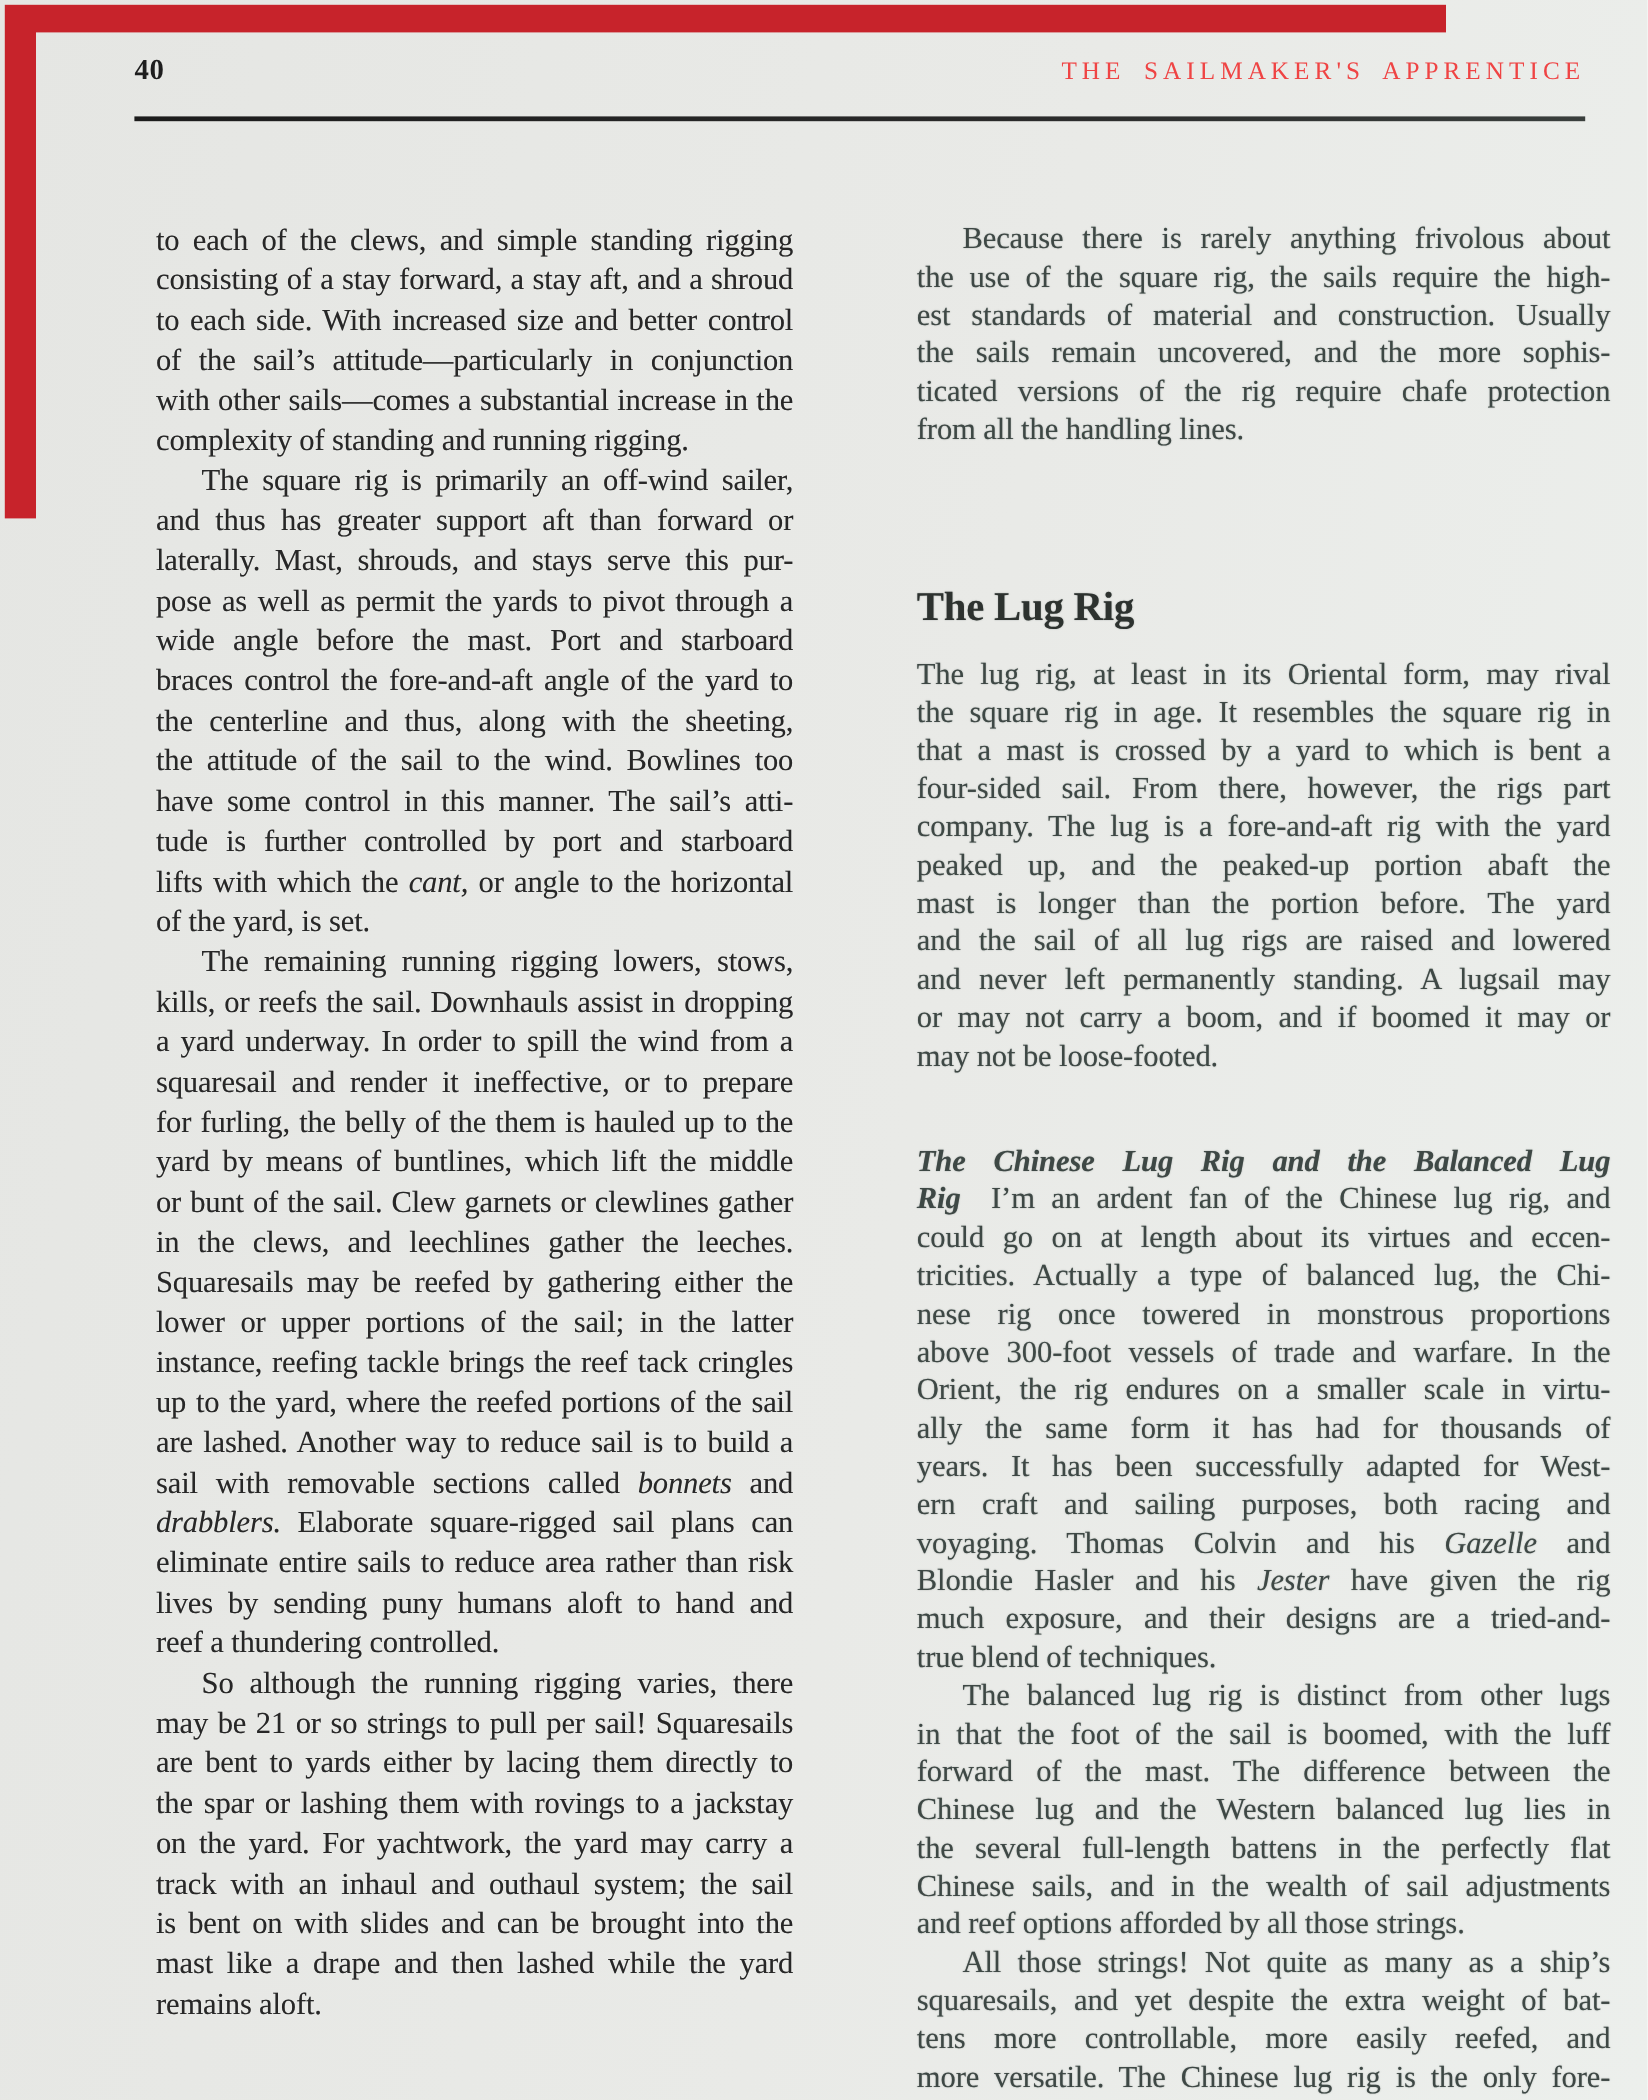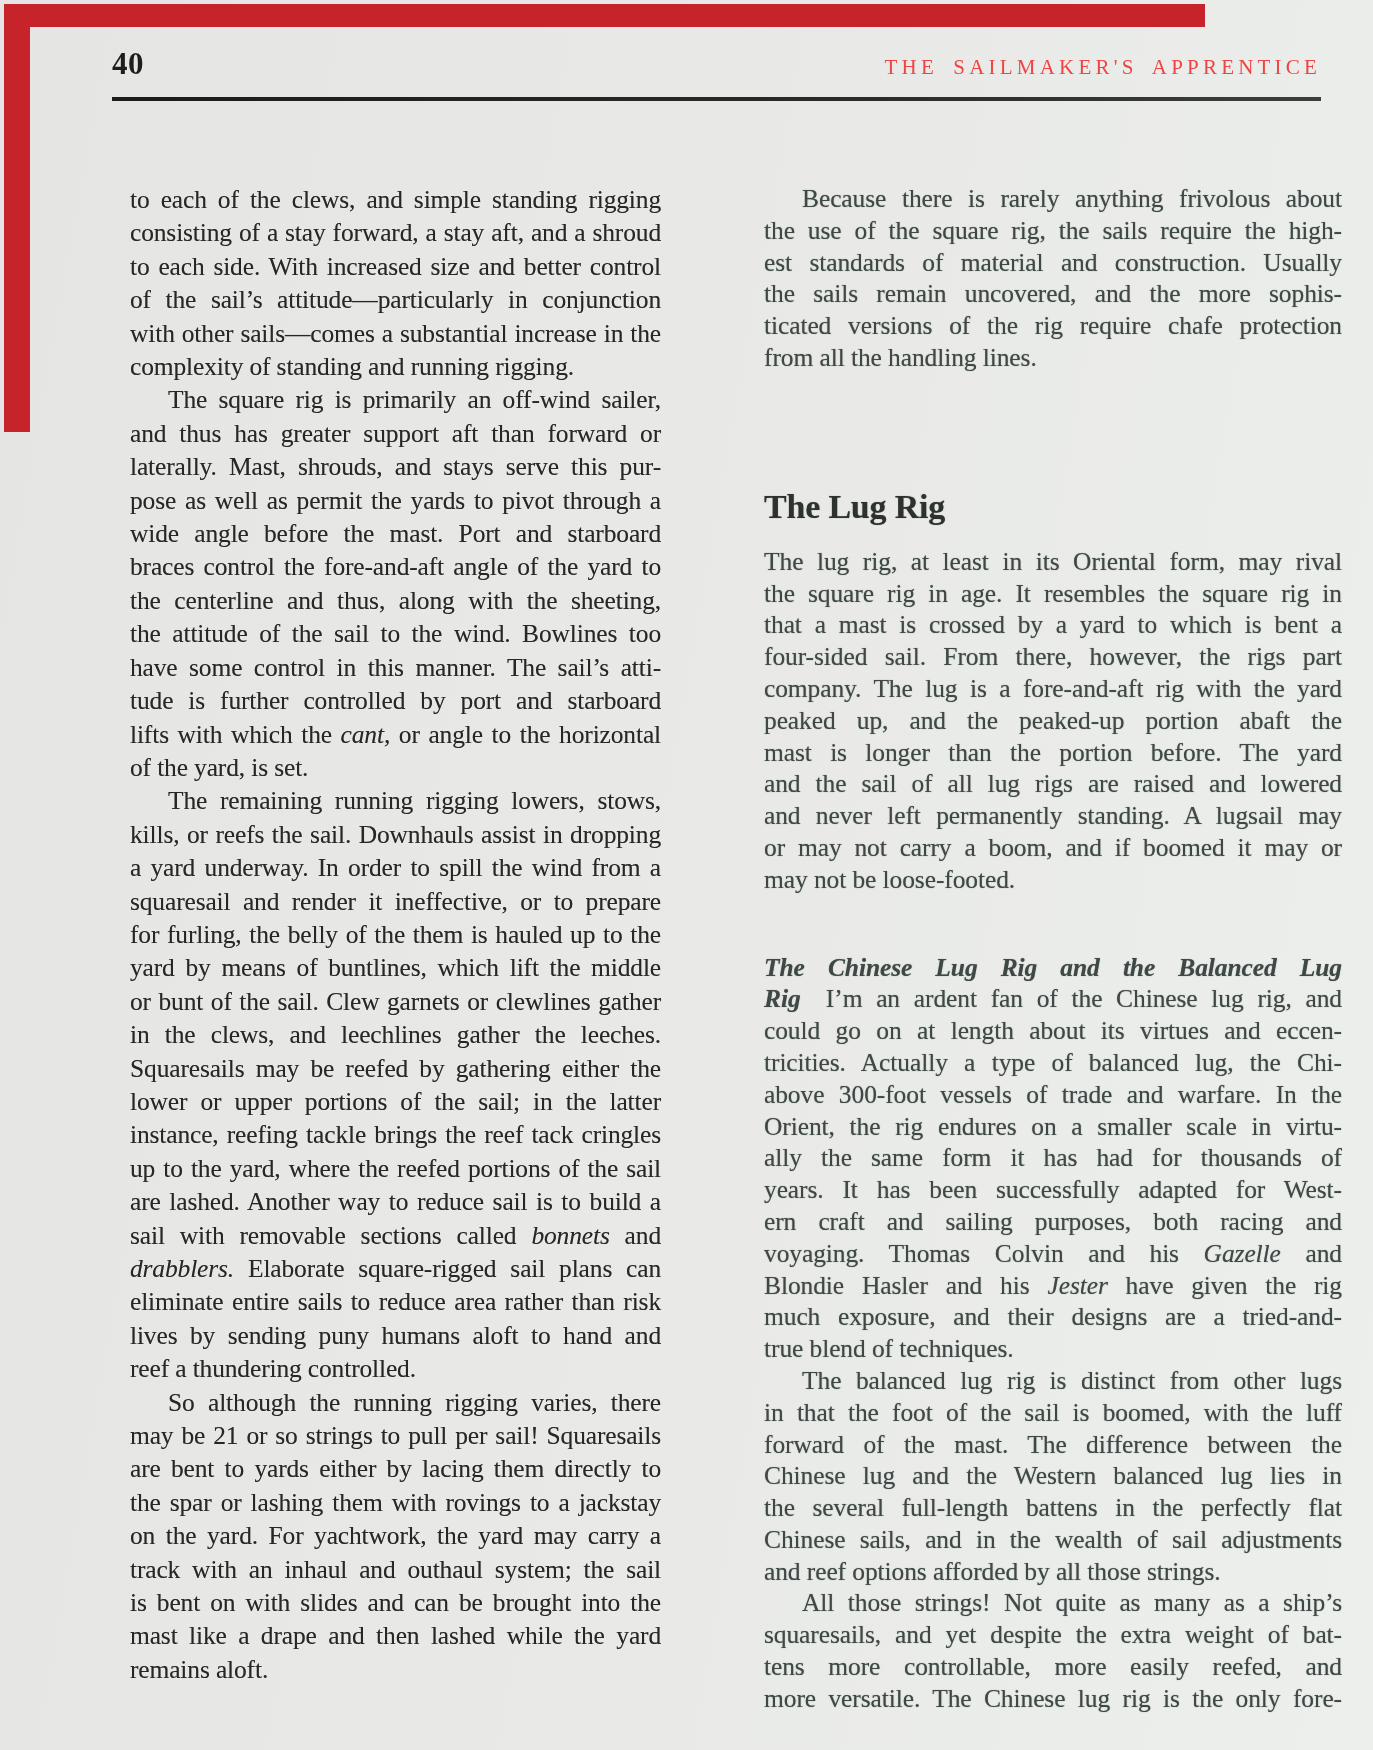--- a/index.html
+++ b/index.html
@@ -11,7 +11,7 @@
   .edge-top{position:absolute;left:30px;top:4px;width:1175px;height:23px;}
   .edge-left{position:absolute;left:4px;top:4px;width:26px;height:428px;}
   .header{position:absolute;left:112px;top:46px;width:1209px;display:flex;align-items:baseline;justify-content:space-between;}
-  .pagenum{font-size:31px;font-weight:bold;color:#1e1e1e;letter-spacing:.5px;}
+  .pagenum{font-size:24px;font-weight:bold;color:#1e1e1e;letter-spacing:.5px;}
   .runhead{font-size:21px;color:#ef4444;letter-spacing:4.2px;word-spacing:6px;margin-left:18px;}
   .rule{position:absolute;left:112px;top:97px;width:1209px;height:3.5px;background:linear-gradient(90deg,#1c1c1c 0%,#2a2a2a 60%,#3a3f3d 100%);}
   .cols{position:absolute;left:130px;top:183px;display:flex;}

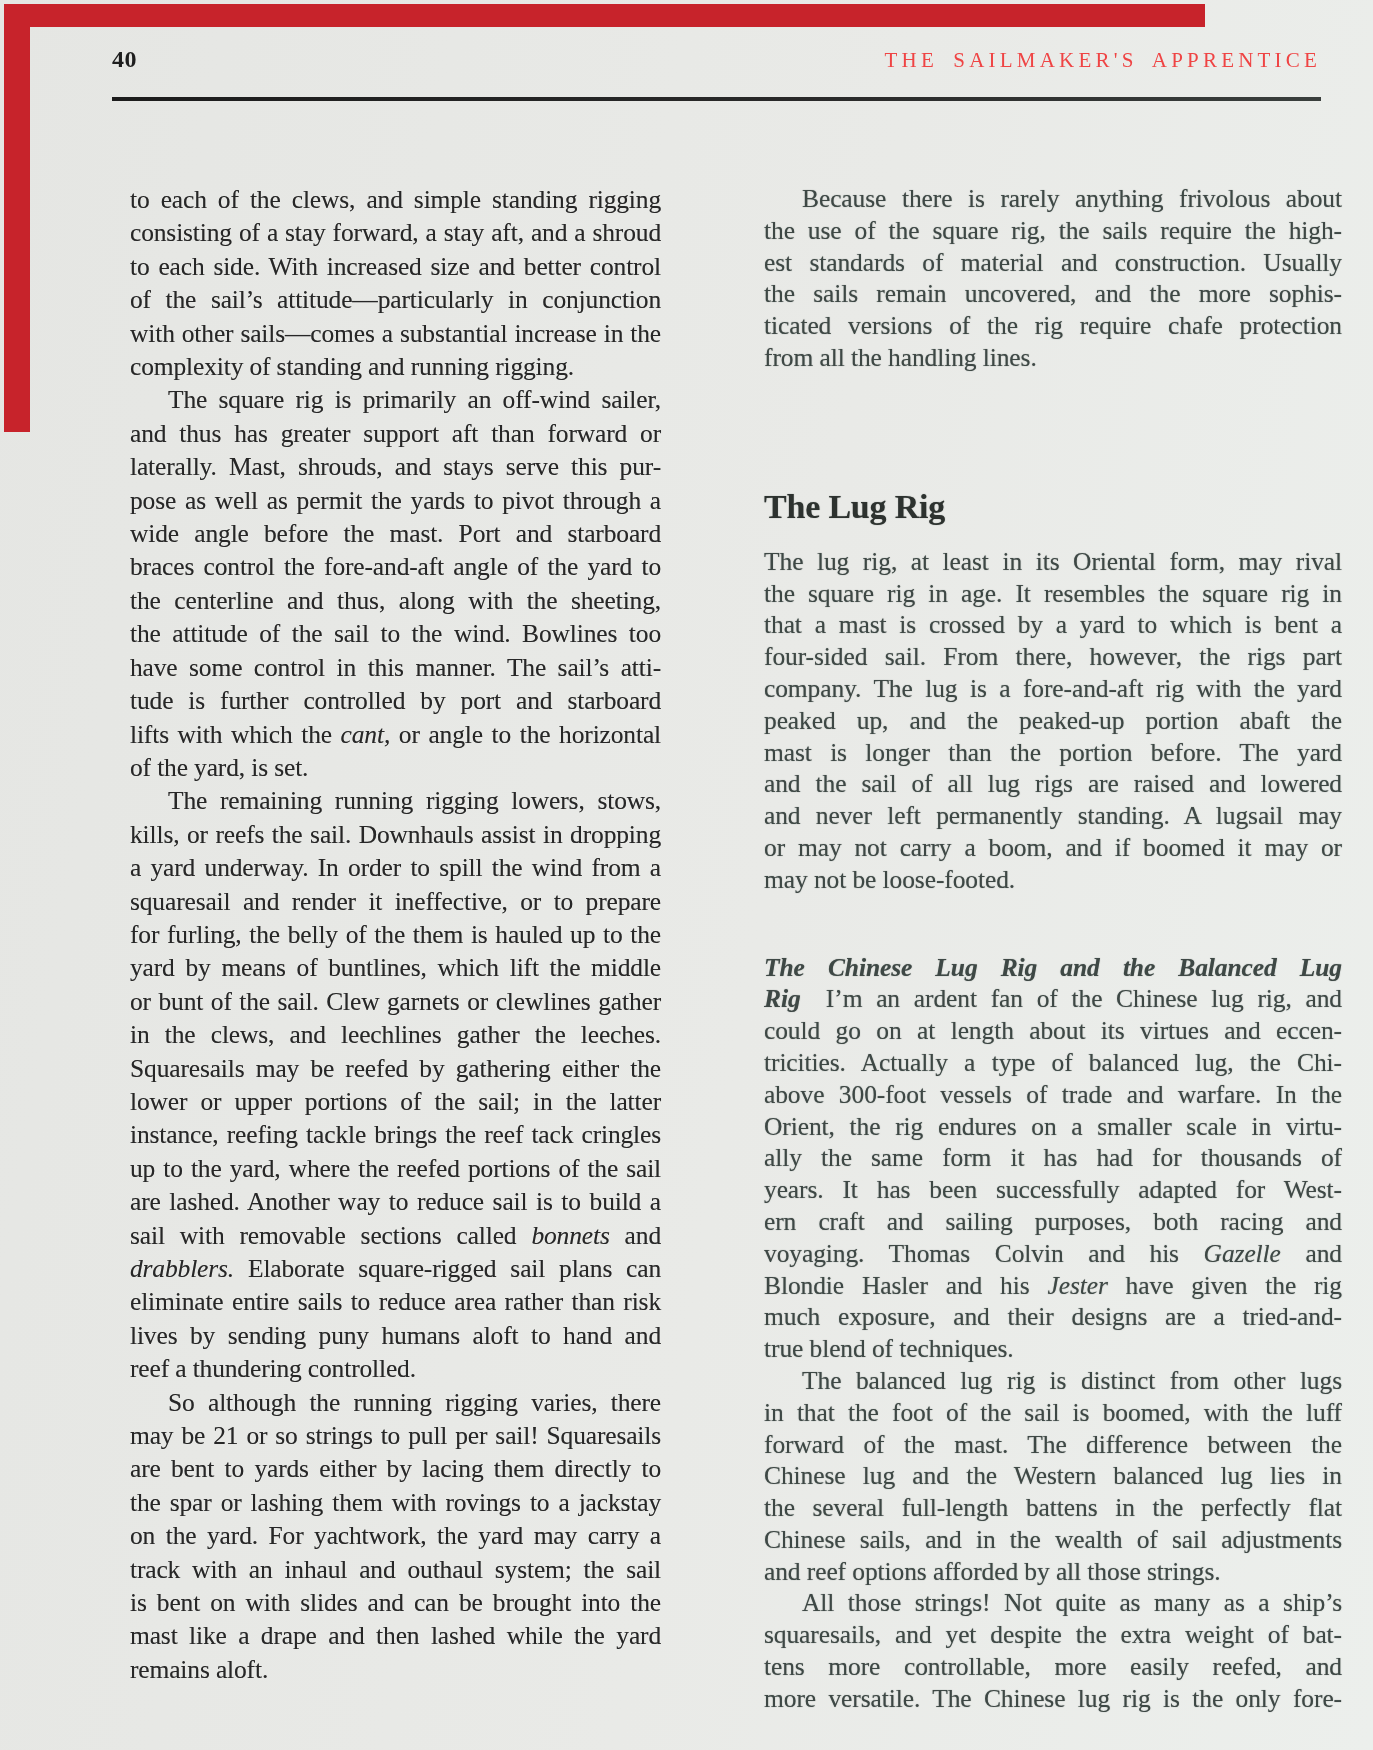--- a/index.html
+++ b/index.html
@@ -124,6 +124,7 @@
         <div class="ln"><b><i>Rig</i></b>  I’m an ardent fan of the Chinese lug rig, and</div>
         <div class="ln">could go on at length about its virtues and eccen-</div>
         <div class="ln">tricities. Actually a type of balanced lug, the Chi-</div>
+        <div class="ln">nese rig once towered in monstrous proportions</div>
         <div class="ln">above 300-foot vessels of trade and warfare. In the</div>
         <div class="ln">Orient, the rig endures on a smaller scale in virtu-</div>
         <div class="ln">ally the same form it has had for thousands of</div>

